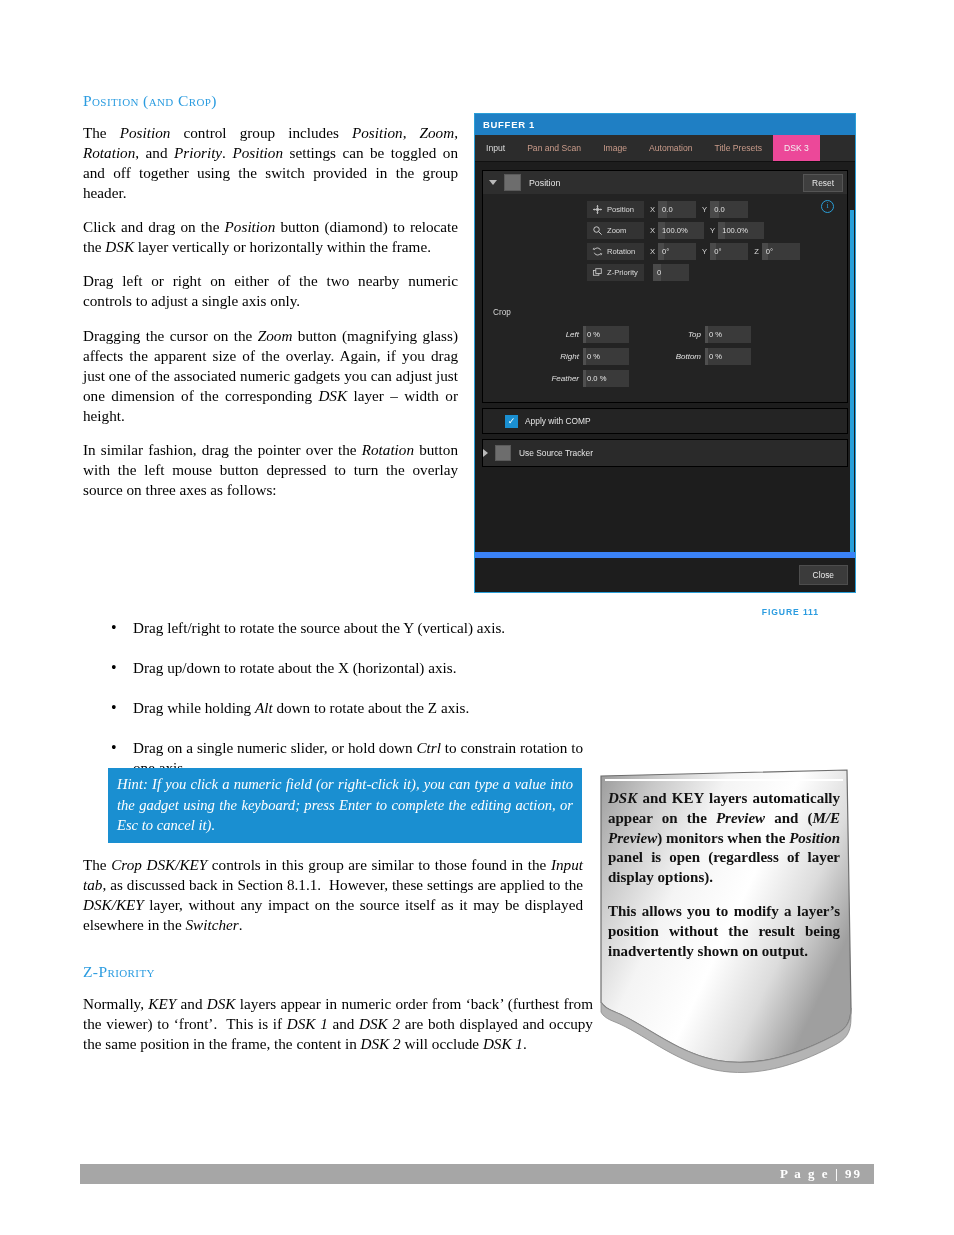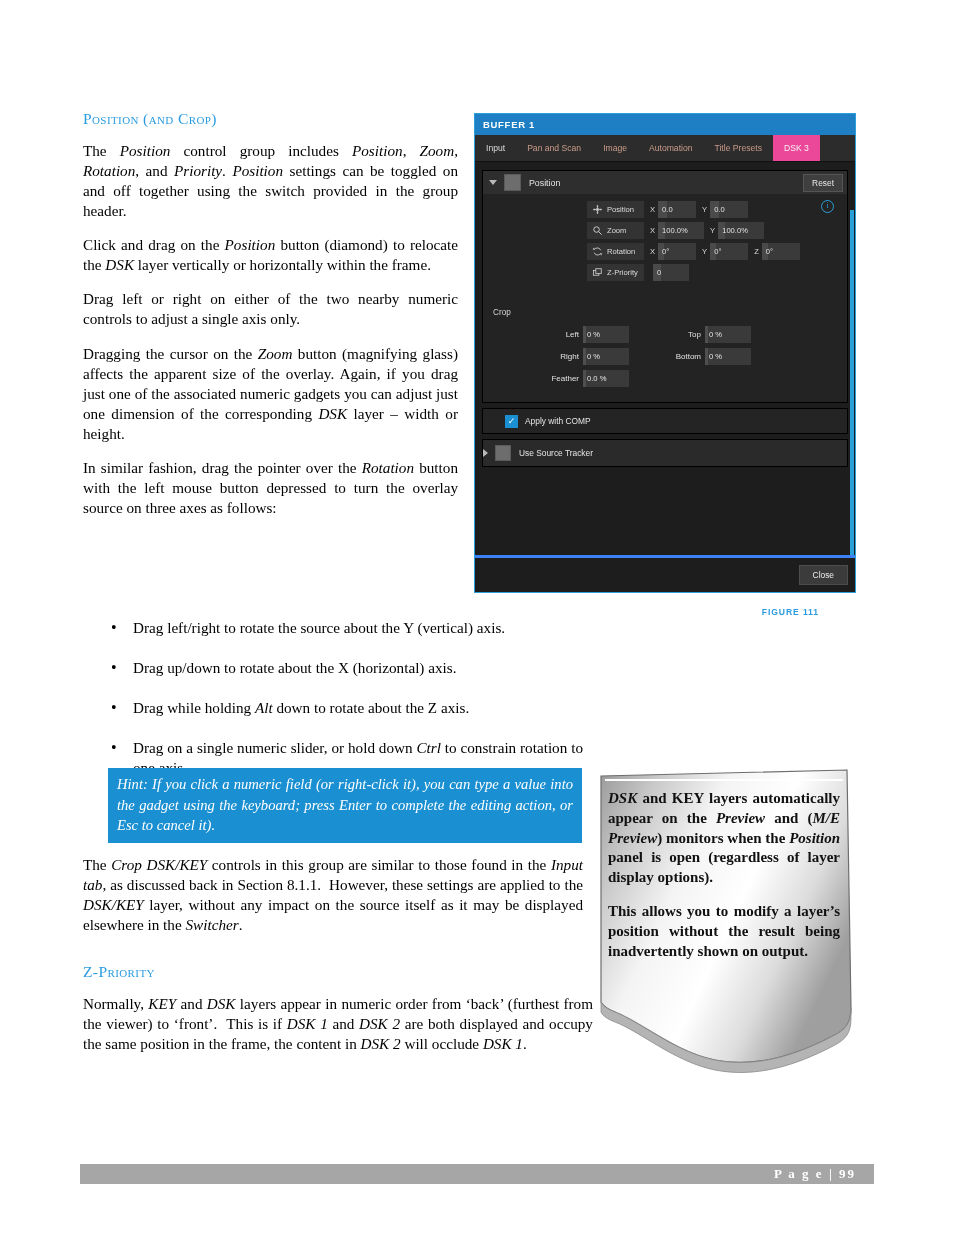--- a/index.html
+++ b/index.html
@@ -15,7 +15,7 @@
 
   
   .left-col{
-    position:absolute;left:83px;top:110px;width:375px;
+    position:absolute;left:83px;top:92px;width:375px;
   }
   h2.sec-head{
     font-family:"Liberation Serif", serif;

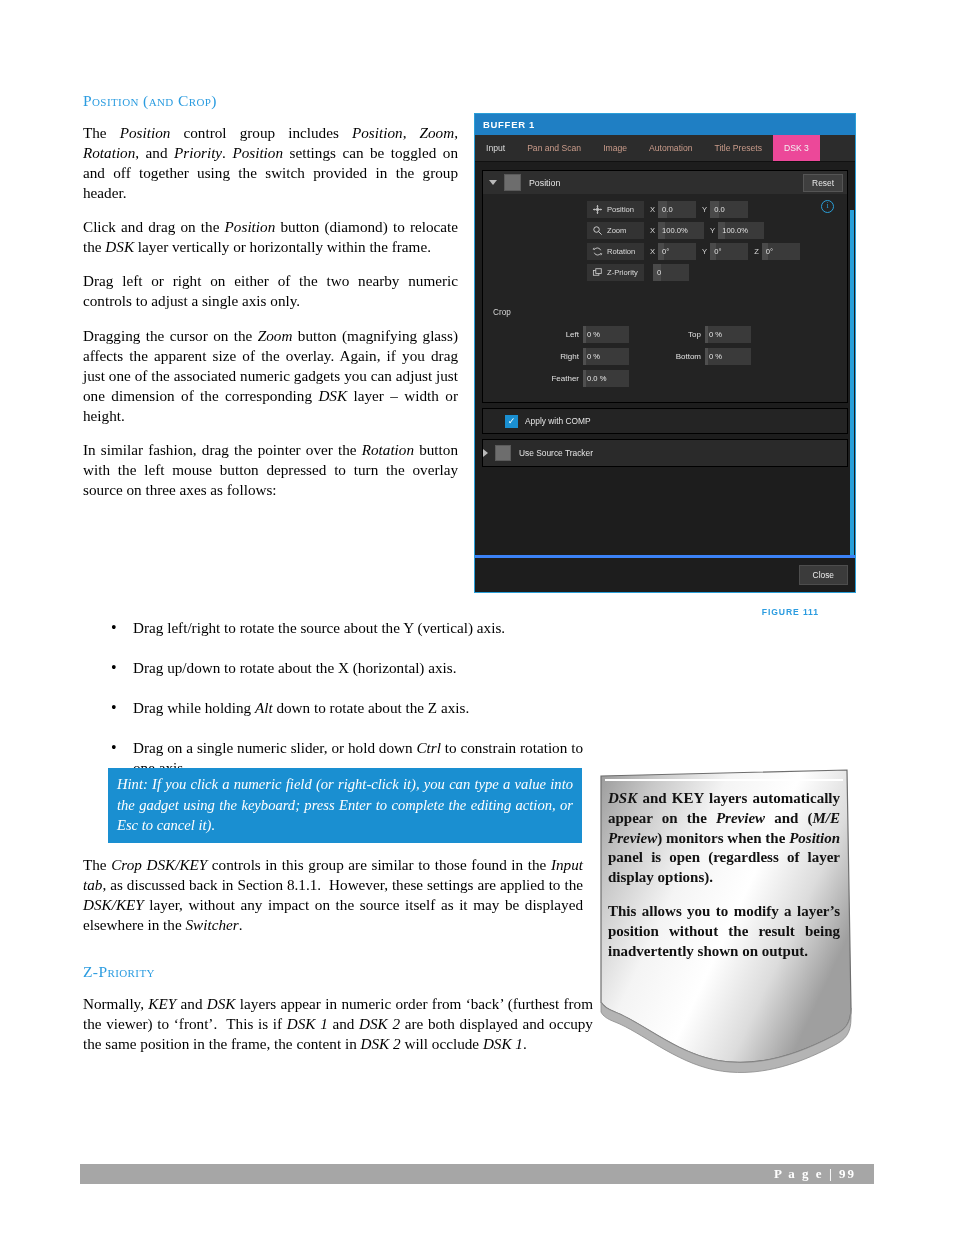--- a/index.html
+++ b/index.html
@@ -172,7 +172,7 @@
   .crop-title{font-size:8.2px;color:#d6d6d6;margin-bottom:9px;}
   .crop-row{display:flex;align-items:center;margin-bottom:5px;padding-left:42px;}
   .crop-lab{
-    font-size:8px;color:#e0e0e0;width:44px;text-align:right;margin-right:4px;
+    font-size:8px;color:#e0e0e0;width:44px;text-align:right;margin-right:4px;font-style:italic;
   }
   .crop-field{
     width:46px;height:17px;background:#3a3a3a;display:flex;align-items:center;

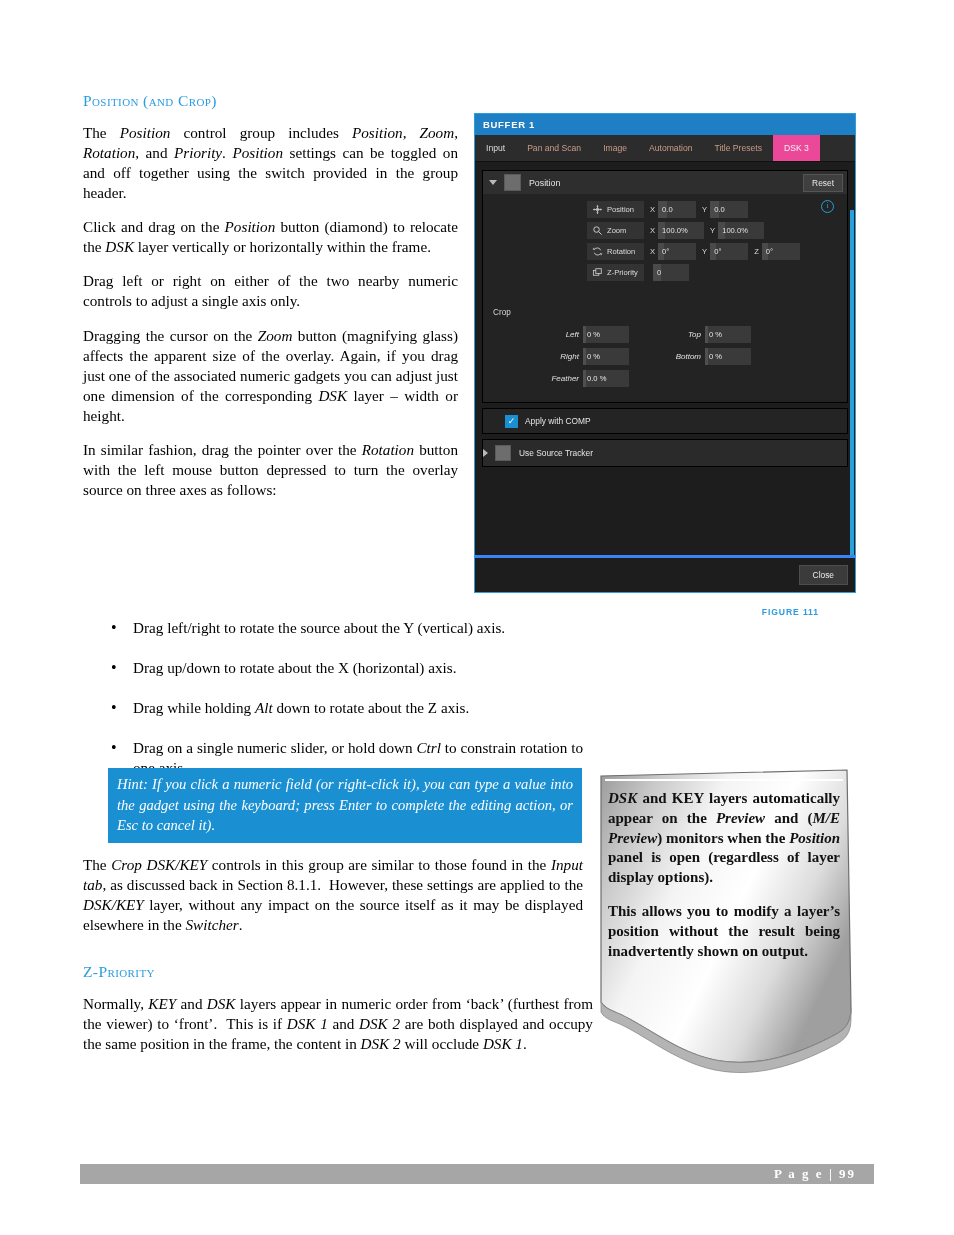--- a/index.html
+++ b/index.html
@@ -202,7 +202,7 @@
 
   .shot-footer{
     position:absolute;left:0;right:0;bottom:0;height:34px;background:#1d1d1d;
-    border-top:3px solid #3b82f6;
+    border-top:6px solid #3b82f6;
   }
   .close-btn{
     position:absolute;right:7px;top:7px;background:#3b3b3b;color:#ececec;

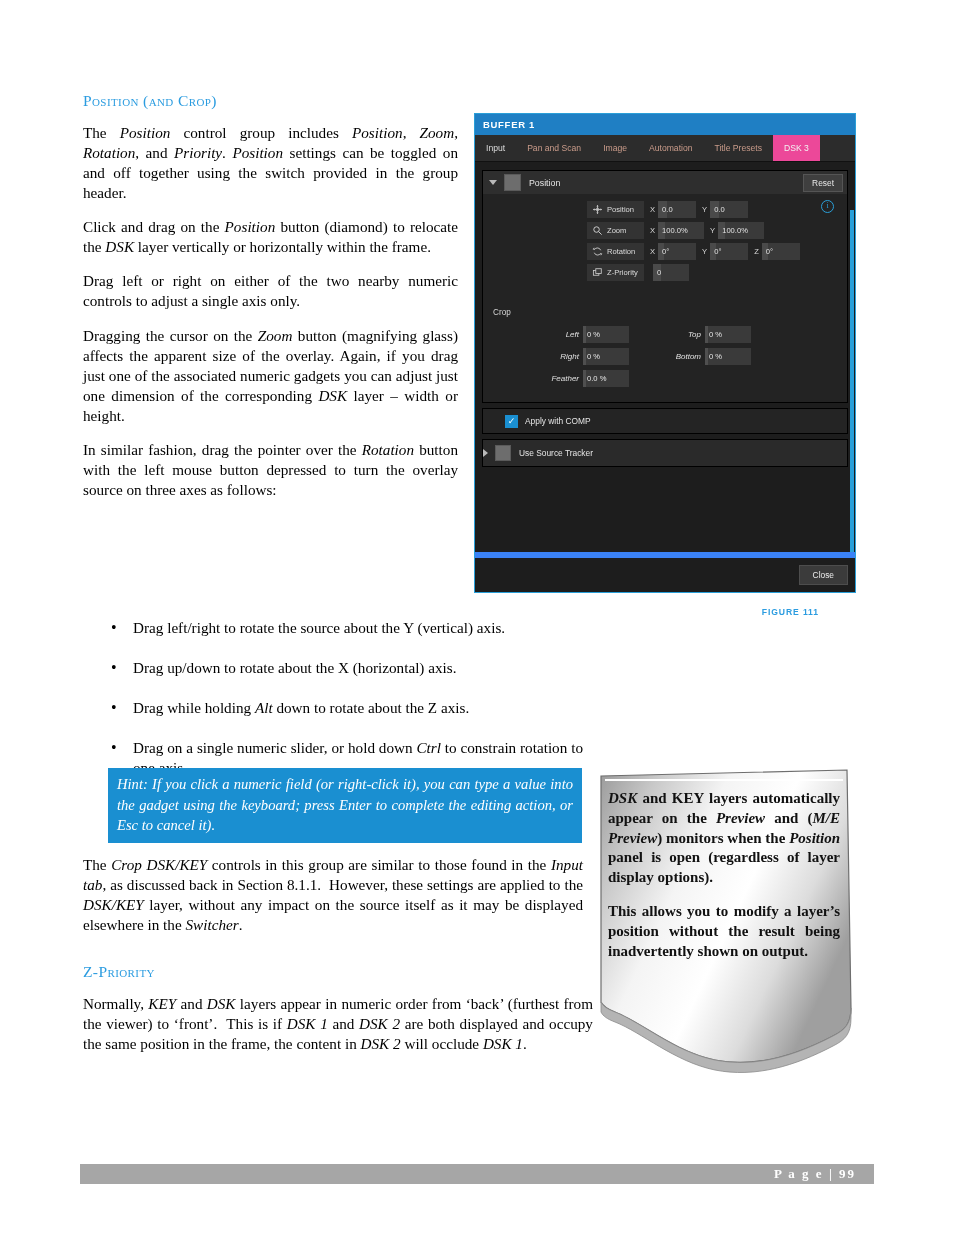--- a/index.html
+++ b/index.html
@@ -239,7 +239,7 @@
   }
   .foot-txt{
     position:absolute;right:0;top:0;height:20px;display:flex;align-items:center;
-    padding-right:18px;color:#ffffff;font-family:"Liberation Serif",serif;
+    padding-right:12px;color:#ffffff;font-family:"Liberation Serif",serif;
     font-size:13px;font-weight:bold;letter-spacing:2px;
   }
 </style>

